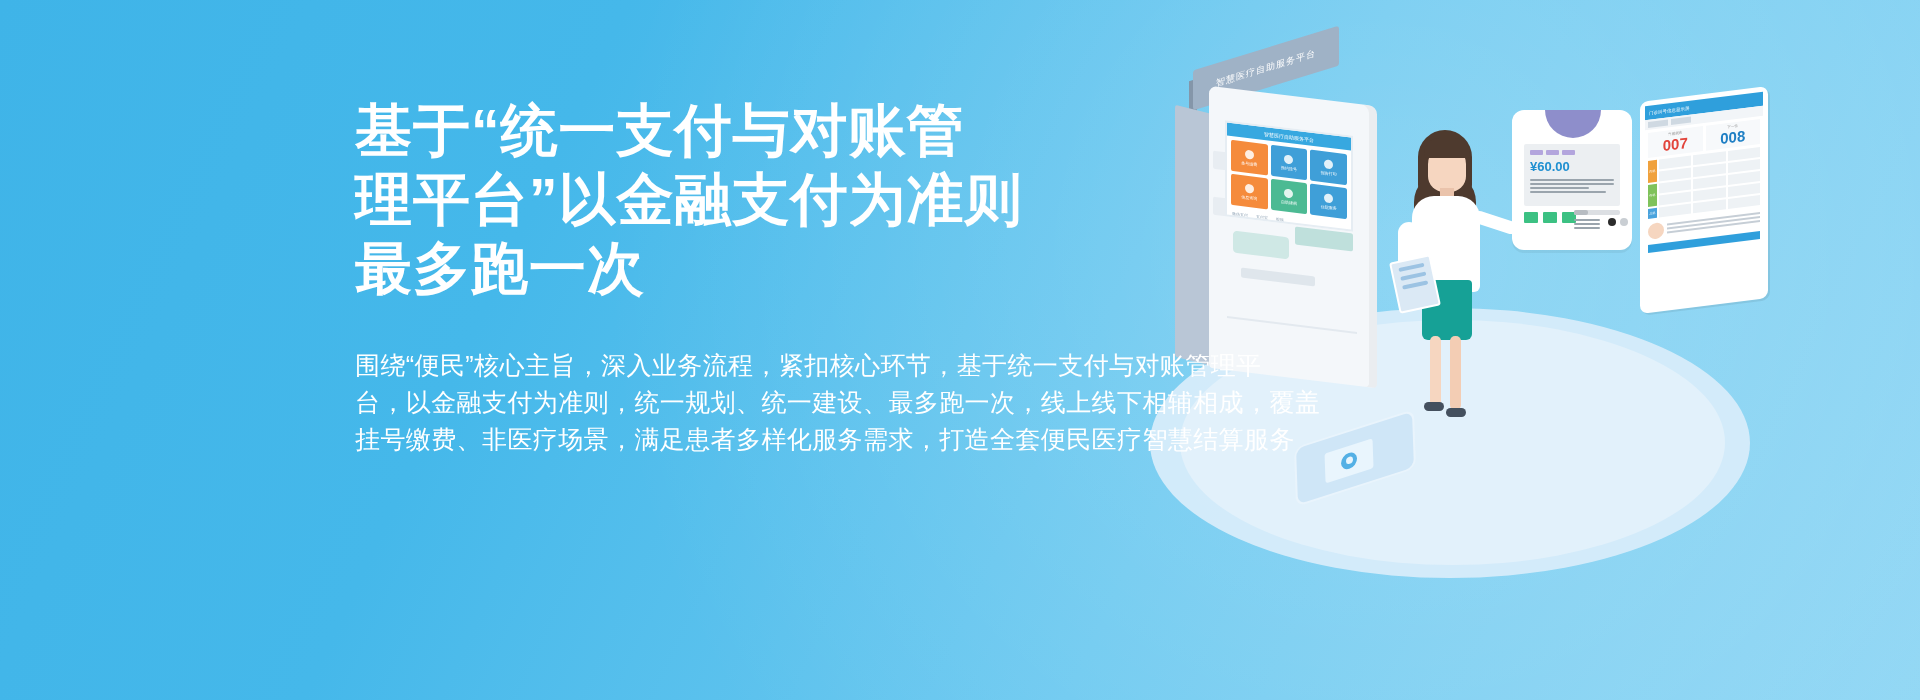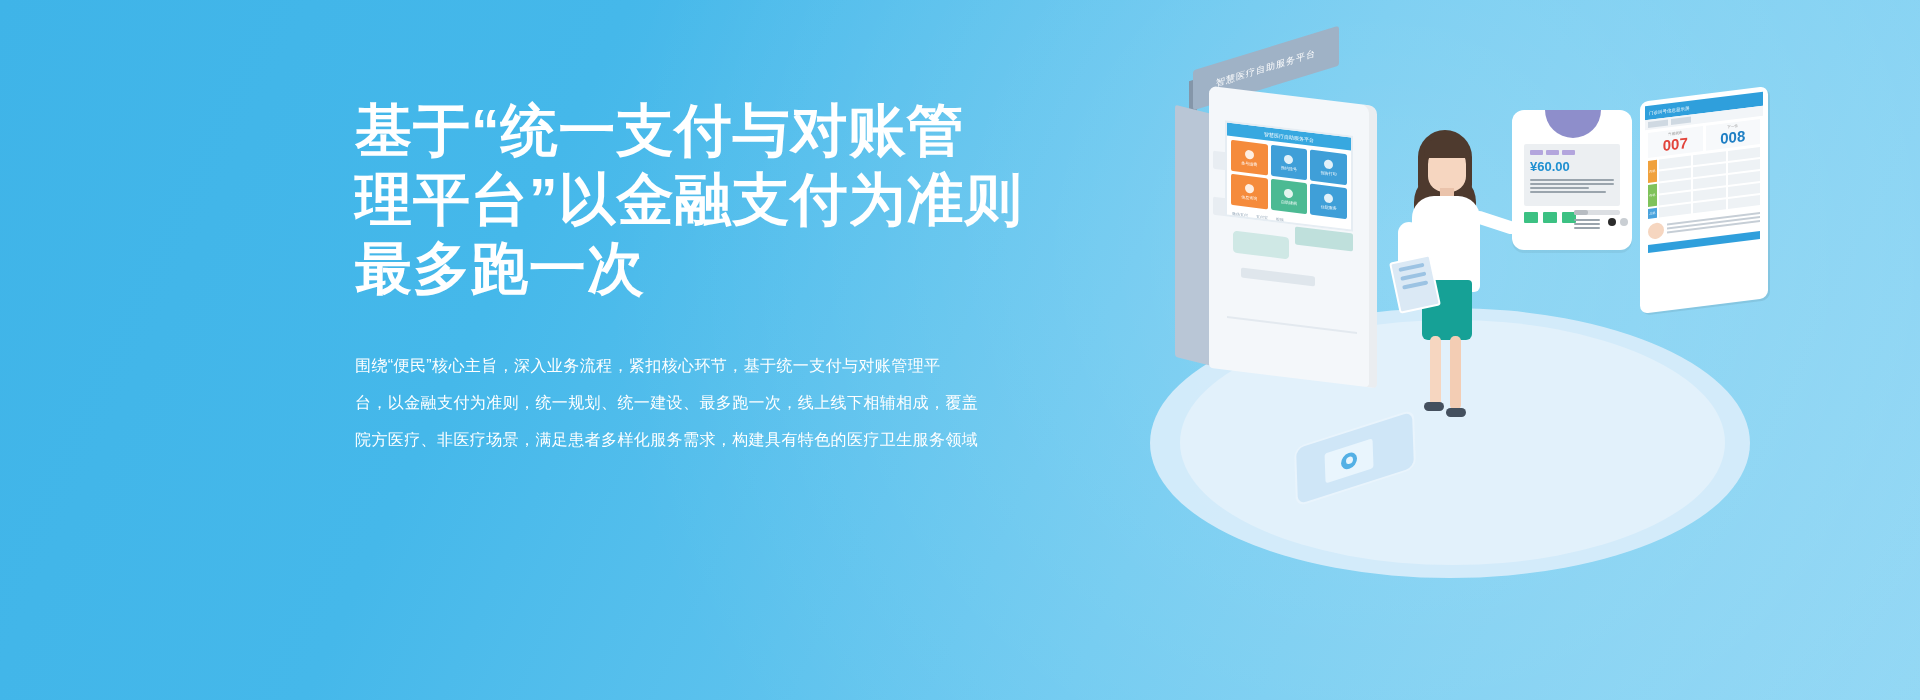--- a/index.html
+++ b/index.html
@@ -41,7 +41,7 @@
   .paragraph {
     margin-top: 44px;
     color: #ffffff;
-    font-size: 16px;
+    font-size: 25px;
     line-height: 37px;
     letter-spacing: 0.4px;
     width: 755px;

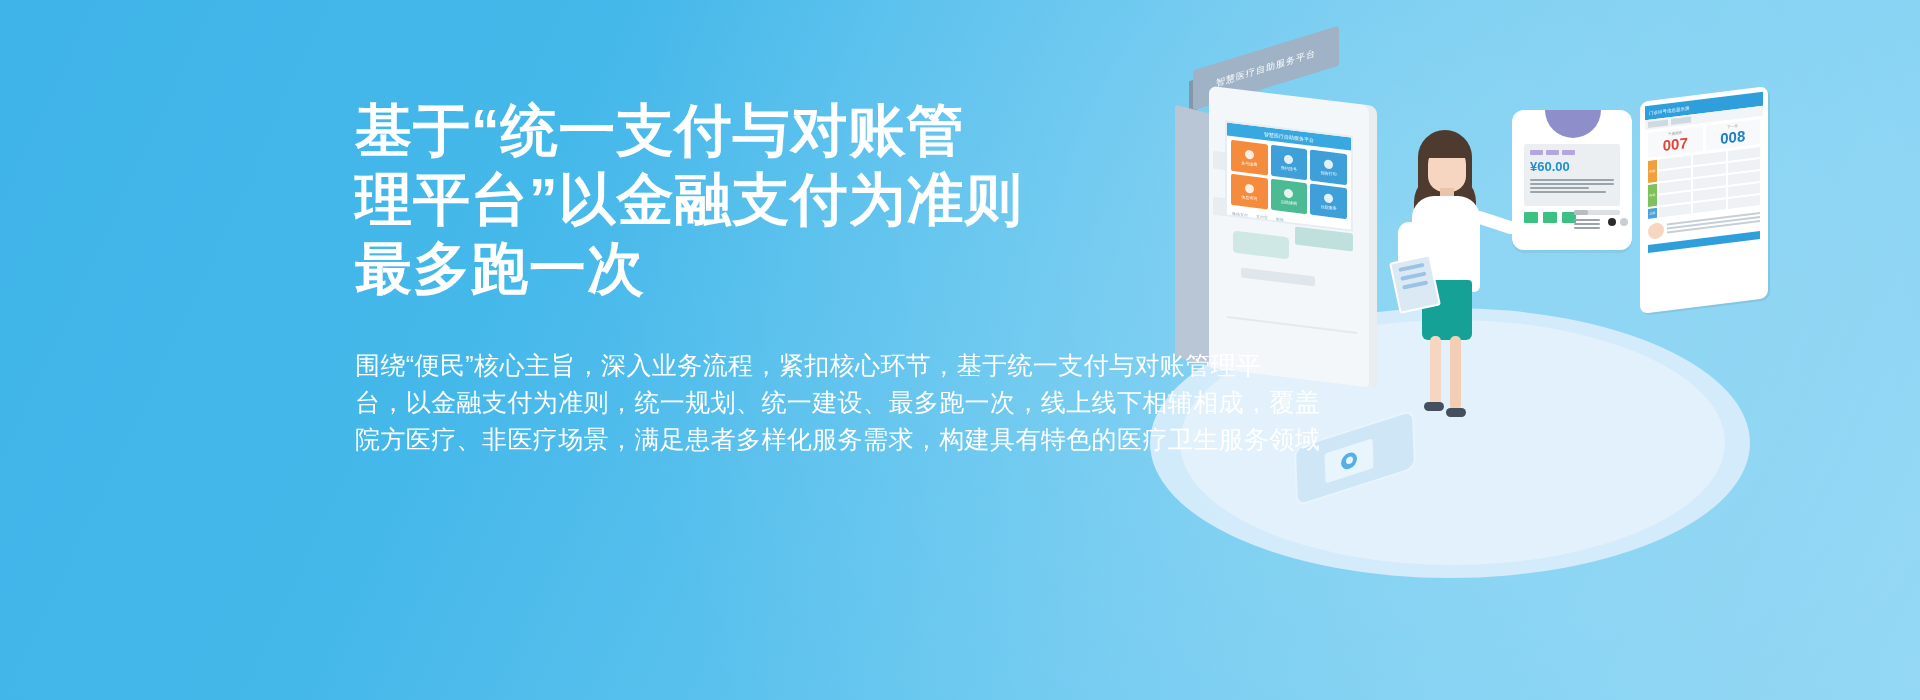--- a/index.html
+++ b/index.html
@@ -243,7 +243,7 @@
     <div class="paragraph">
       <span class="pl">围绕“便民”核心主旨，深入业务流程，紧扣核心环节，基于统一支付与对账管理平</span>
       <span class="pl">台，以金融支付为准则，统一规划、统一建设、最多跑一次，线上线下相辅相成，覆盖</span>
-      <span class="pl">院方医疗、非医疗场景，满足患者多样化服务需求，构建具有特色的医疗卫生服务领域</span>
+      <span class="pl">挂号缴费、非医疗场景，满足患者多样化服务需求，打造全套便民医疗智慧结算服务</span>
     </div>
   </div>
 

